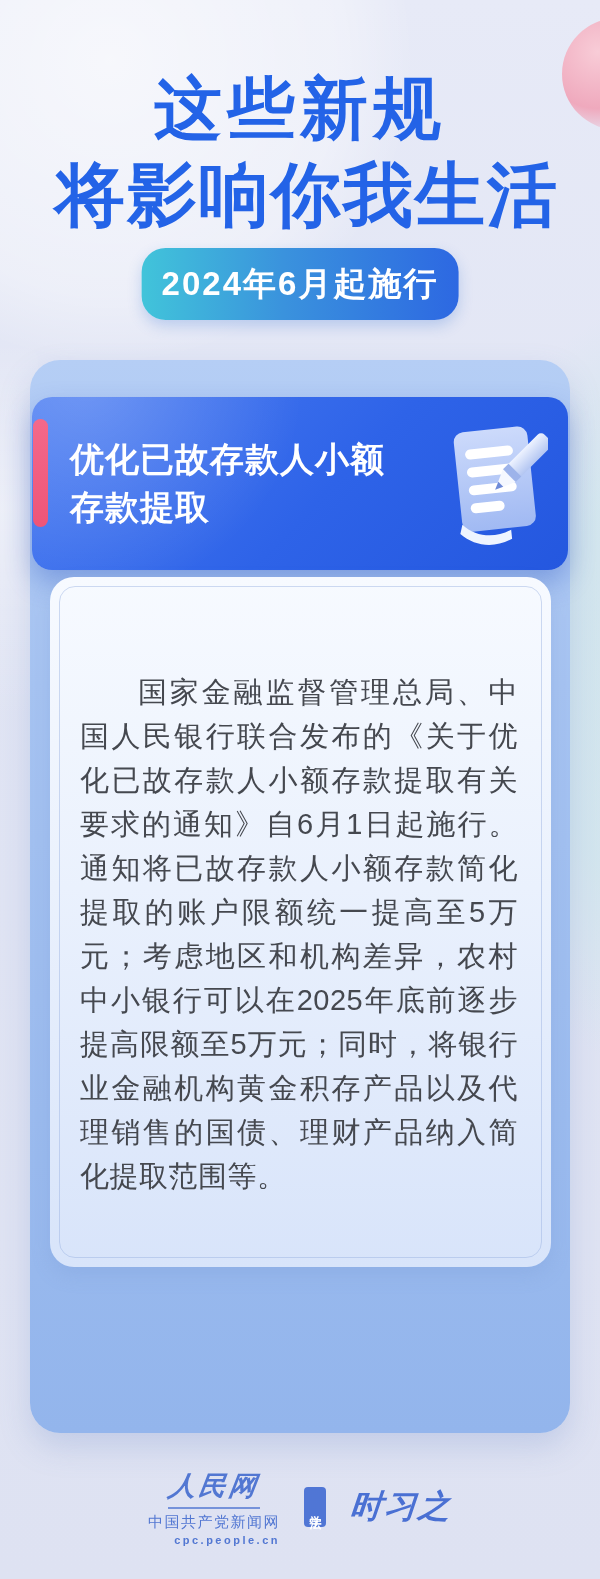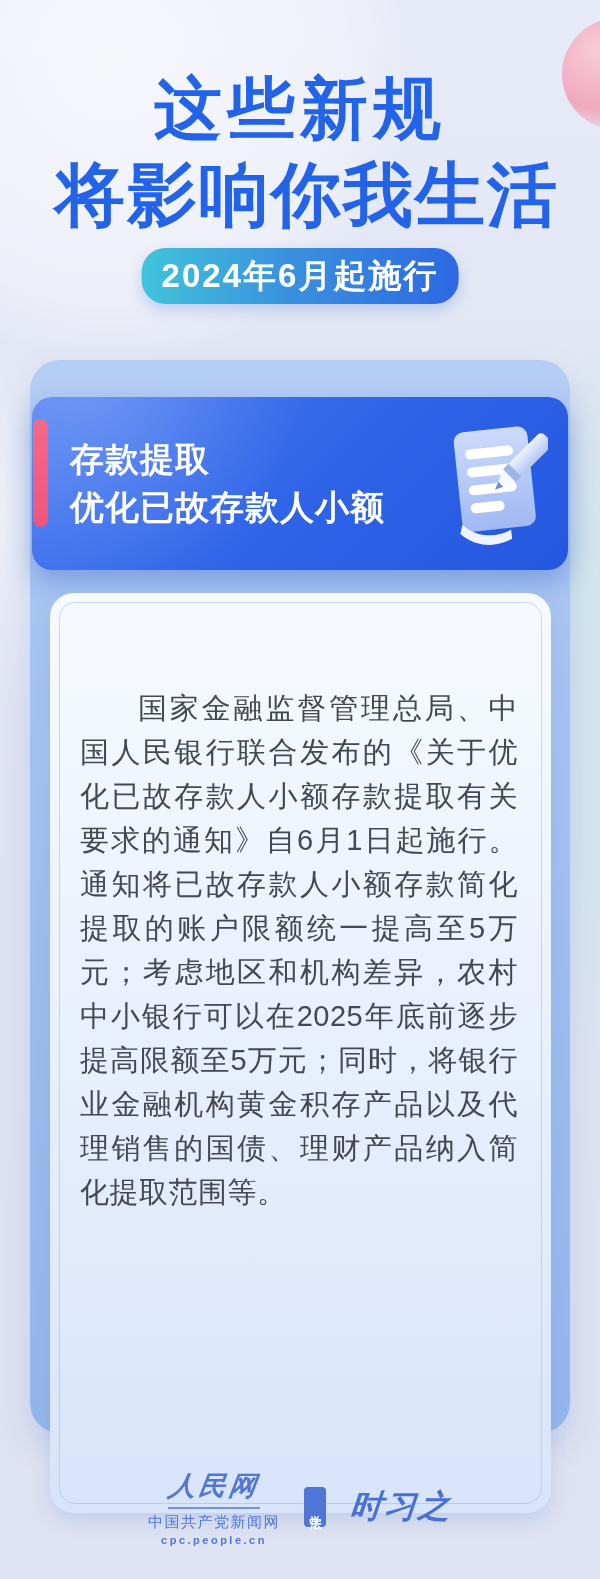--- a/index.html
+++ b/index.html
@@ -36,7 +36,7 @@
   
   .date-badge{
     position:absolute;top:248px;left:50%;transform:translateX(-50%);
-    height:48px;line-height:48px;padding:4px 20px;border-radius:24px;white-space:nowrap;
+    height:48px;line-height:48px;padding:12px 20px;border-radius:24px;white-space:nowrap;
     background:linear-gradient(90deg,#41c4da 0%,#3a92dd 45%,#2d68e2 100%);
     color:#ffffff;font-size:33px;font-weight:bold;letter-spacing:2px;
     box-shadow:0 6px 14px rgba(50,110,210,0.25);

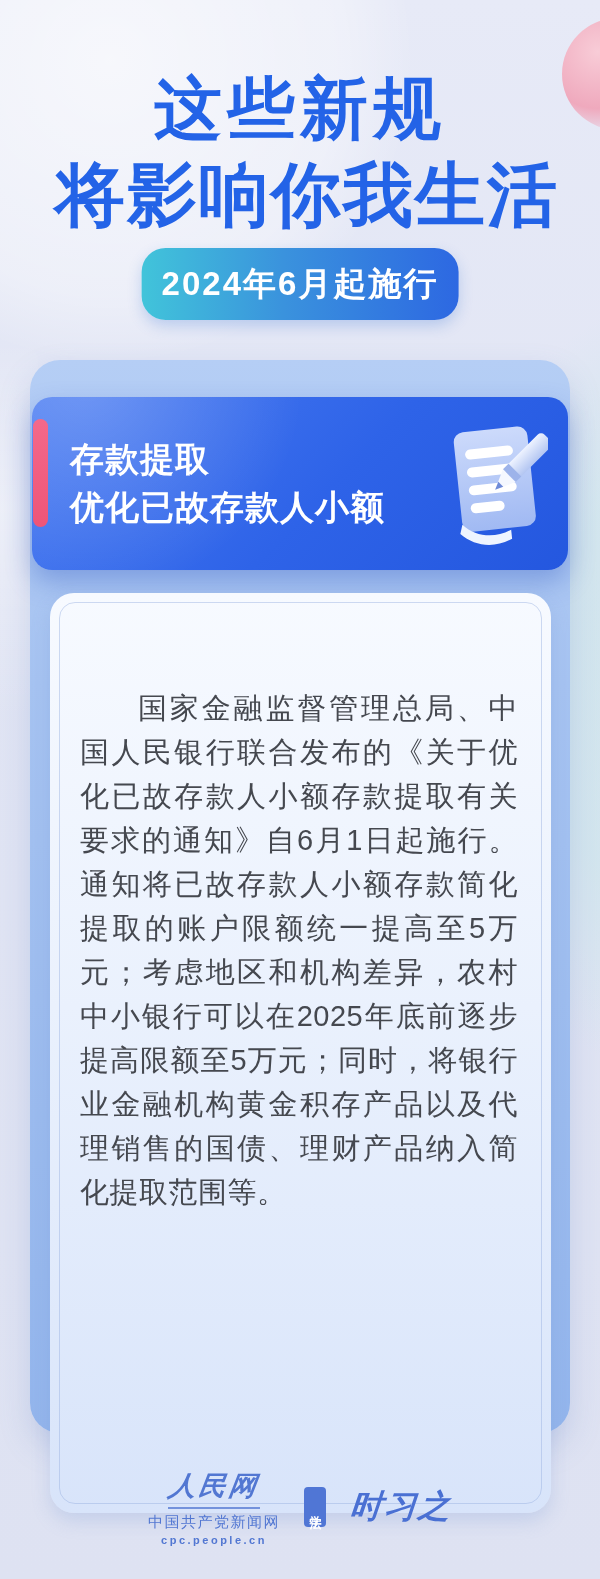--- a/index.html
+++ b/index.html
@@ -119,8 +119,8 @@
     <div class="header-card">
       <div class="accent-bar"></div>
       <div class="header-title">
+        <div>优化已故存款人小额</div>
         <div>存款提取</div>
-        <div>优化已故存款人小额</div>
       </div>
       <svg class="doc-icon" viewBox="0 0 104 128">
         <defs>

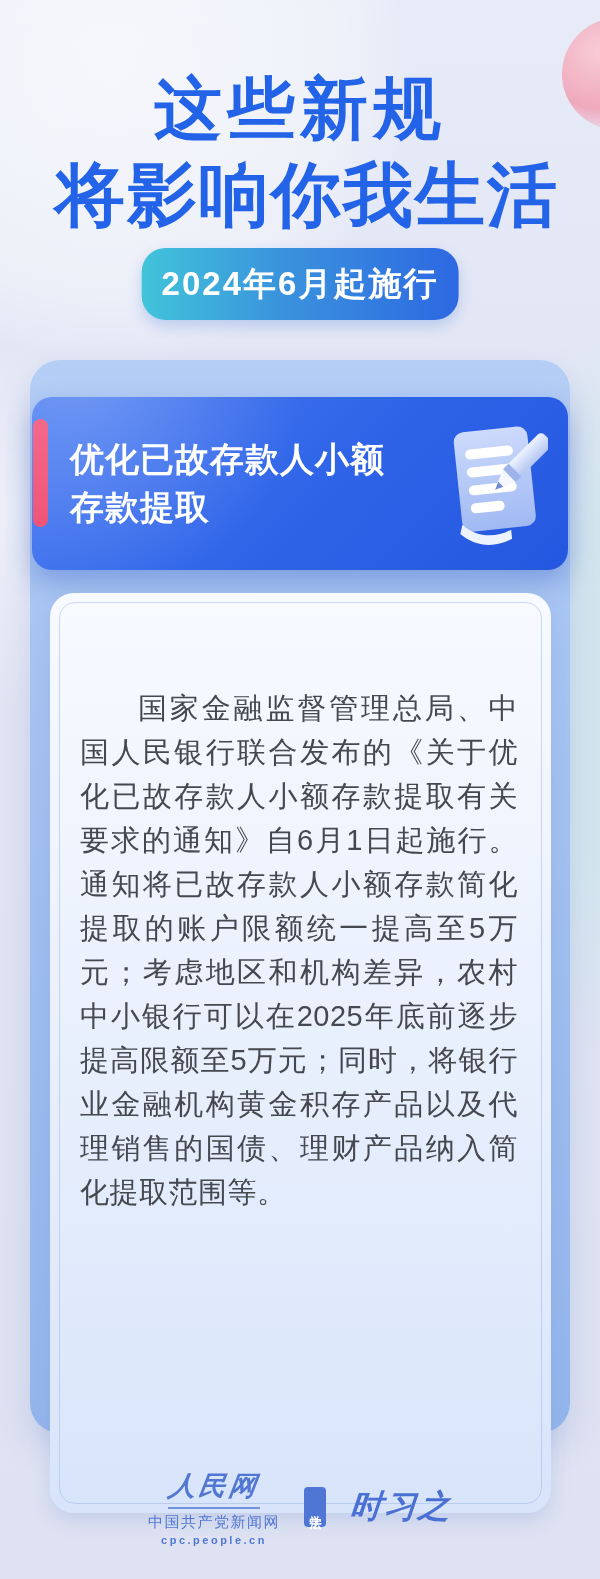--- a/index.html
+++ b/index.html
@@ -69,7 +69,7 @@
 
   
   .inner-panel{
-    position:absolute;left:20px;top:233px;width:501px;height:920px;border-radius:24px;
+    position:absolute;left:20px;top:217px;width:501px;height:690px;border-radius:24px;
     background:linear-gradient(180deg,#f7faff 0%,#eaf1fd 45%,#d8e4fa 100%);
     box-shadow:0 8px 18px rgba(120,150,210,0.25);
   }

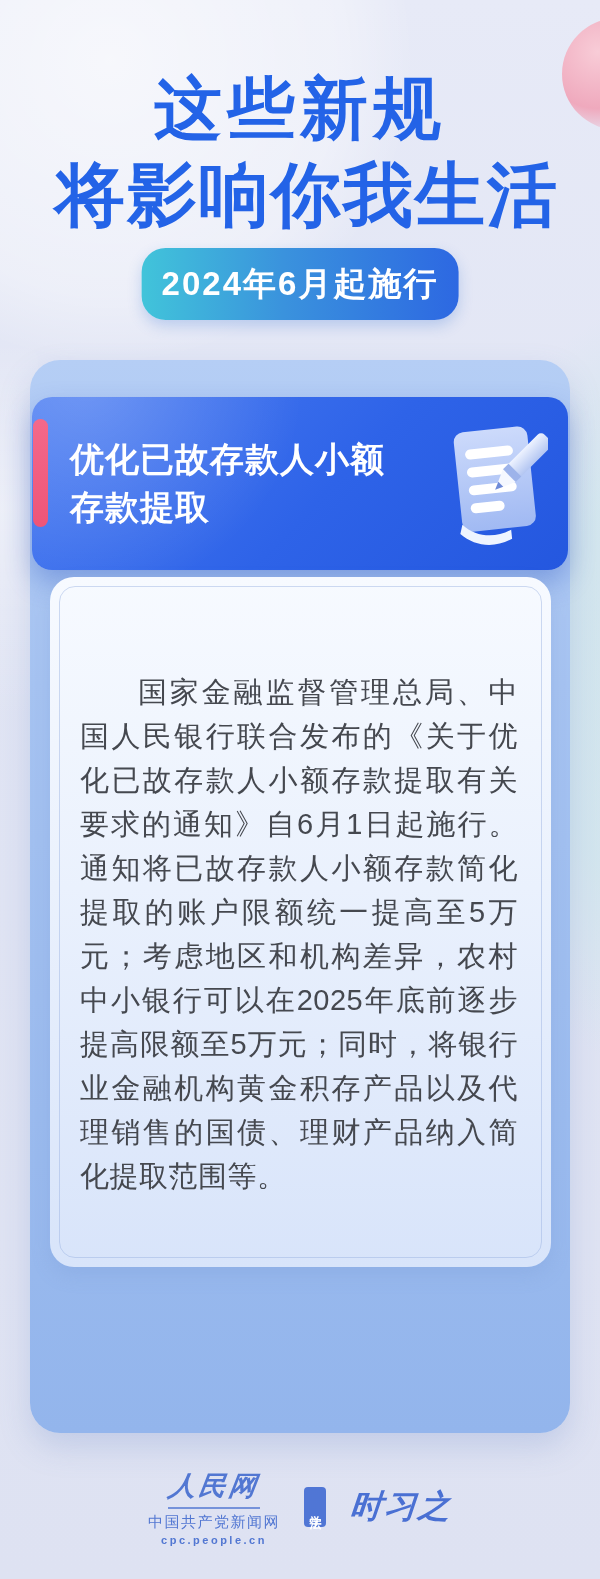--- a/index.html
+++ b/index.html
@@ -92,7 +92,7 @@
   .pd-script{font-size:27px;font-weight:bold;font-style:italic;transform:skewX(-8deg);letter-spacing:3px;}
   .pd-underline{height:2px;width:92px;background:#5277d2;opacity:0.75;margin:3px auto 4px;}
   .pd-sub{font-size:15px;font-weight:normal;letter-spacing:1.5px;}
-  .pd-url{font-size:11px;font-weight:600;letter-spacing:2.5px;margin-top:2px;}
+  .pd-url{font-size:11px;font-weight:600;letter-spacing:2.5px;margin-top:2px;text-align:right;}
   .xf-badge{
     width:22px;height:40px;border-radius:4px;background:#5076d5;color:#fff;
     font-size:12px;font-weight:bold;display:flex;align-items:center;justify-content:center;

